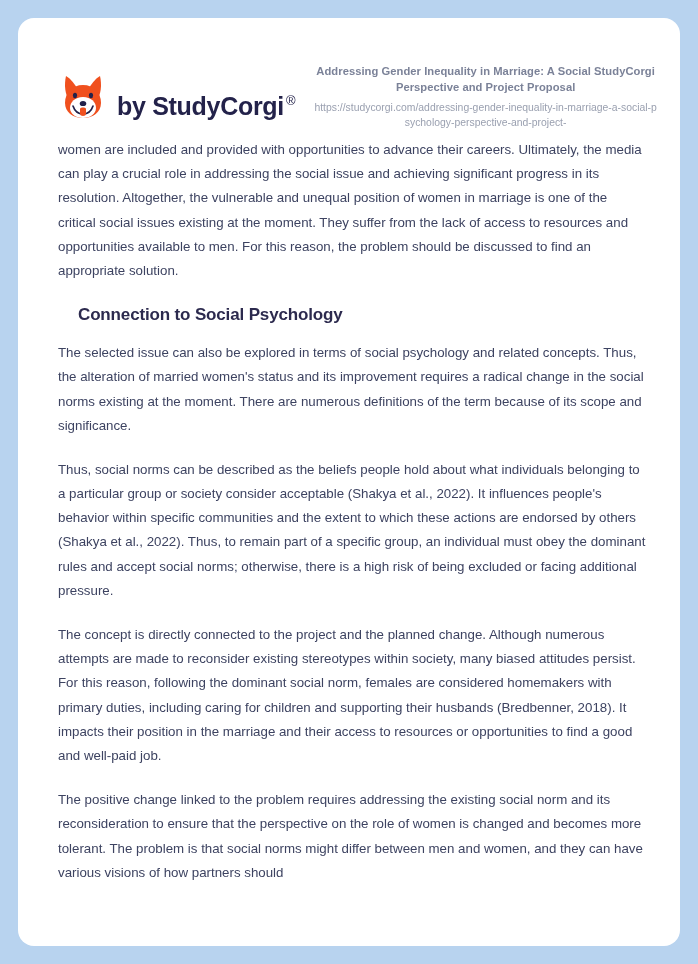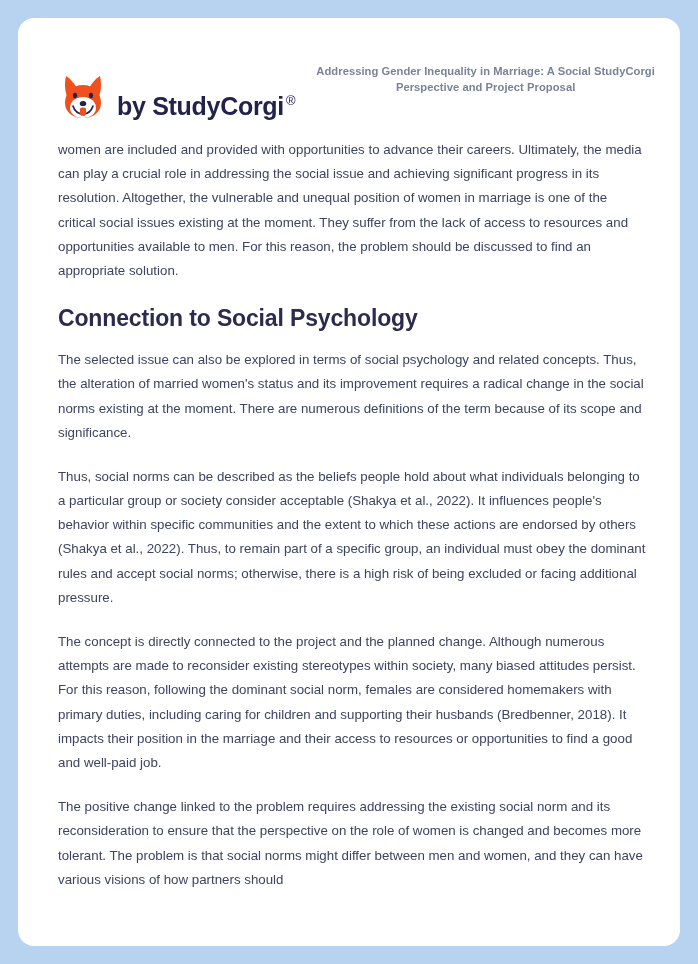--- a/index.html
+++ b/index.html
@@ -153,6 +153,7 @@
 
       <div class="header-meta">
         <div class="doc-title">Addressing Gender Inequality in Marriage: A Social StudyCorgi Perspective and Project Proposal</div>
+        <div class="doc-url">https://studycorgi.com/addressing-gender-inequality-in-marriage-a-social-psychology-perspective-and-project-</div>
       </div>
 
     </div>

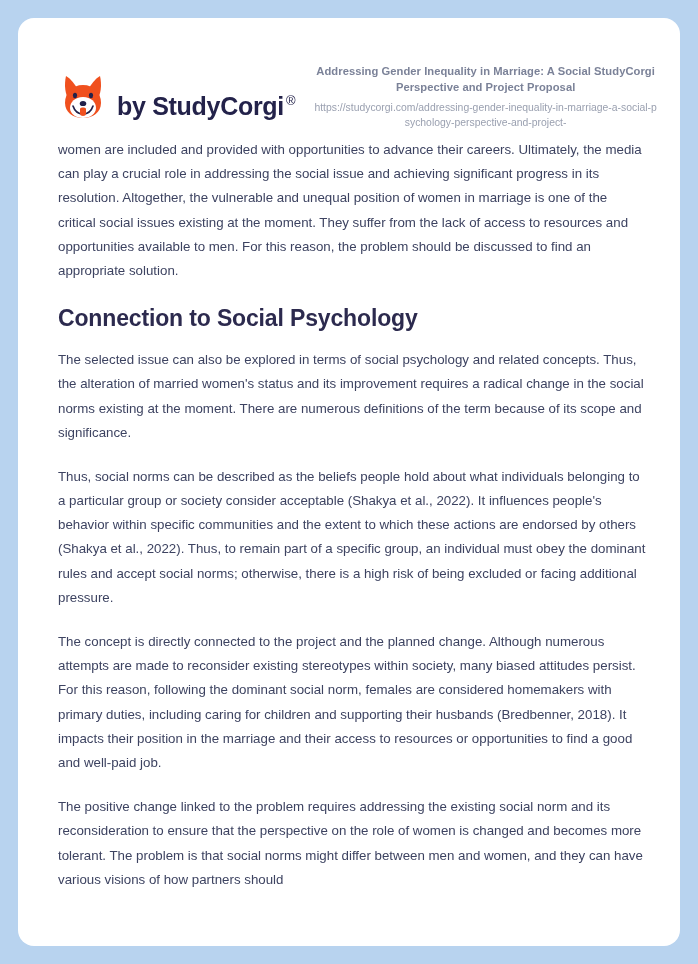--- a/index.html
+++ b/index.html
@@ -110,12 +110,13 @@
   .para:last-child { margin-bottom: 0; }
 
   .section-heading {
-    font-size: 23px;
+    font-size: 17px;
     font-weight: bold;
     color: #2c2a4e;
     margin-top: 12px;
     margin-bottom: 16px;
     letter-spacing: -0.15px;
+    margin-left: 20px;
   }
 
   .first-para { margin-bottom: 22px; }

